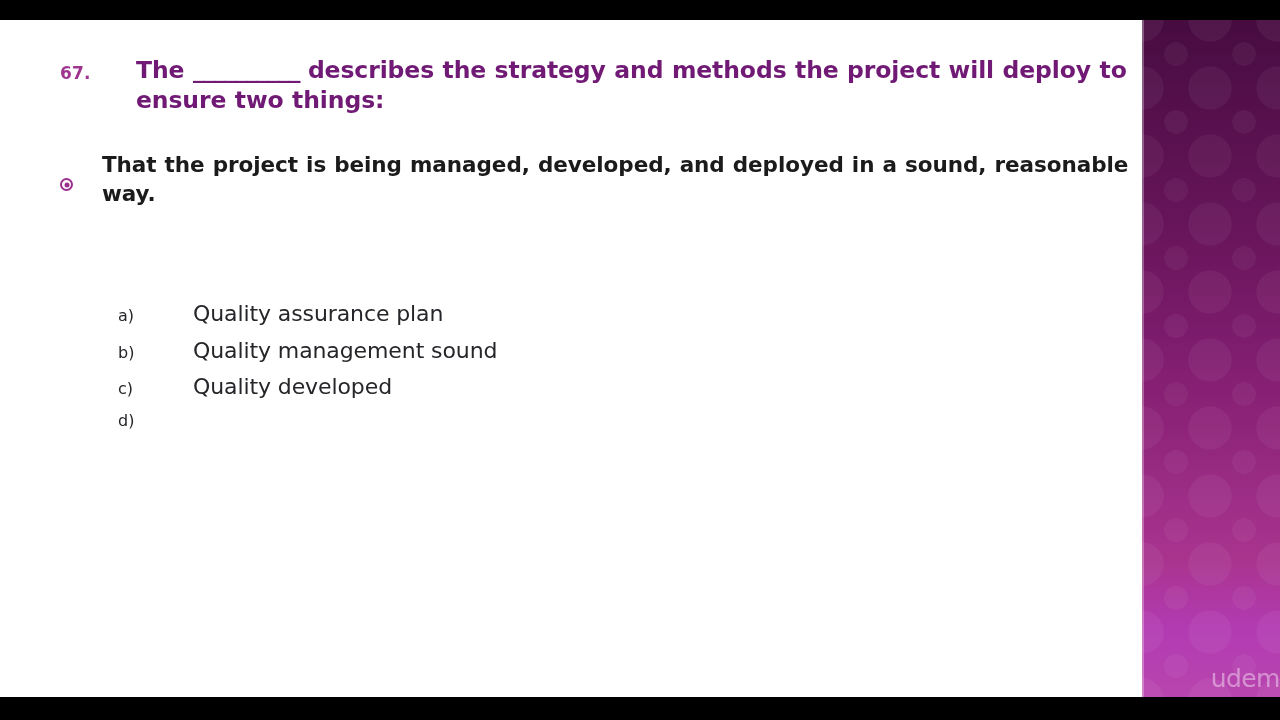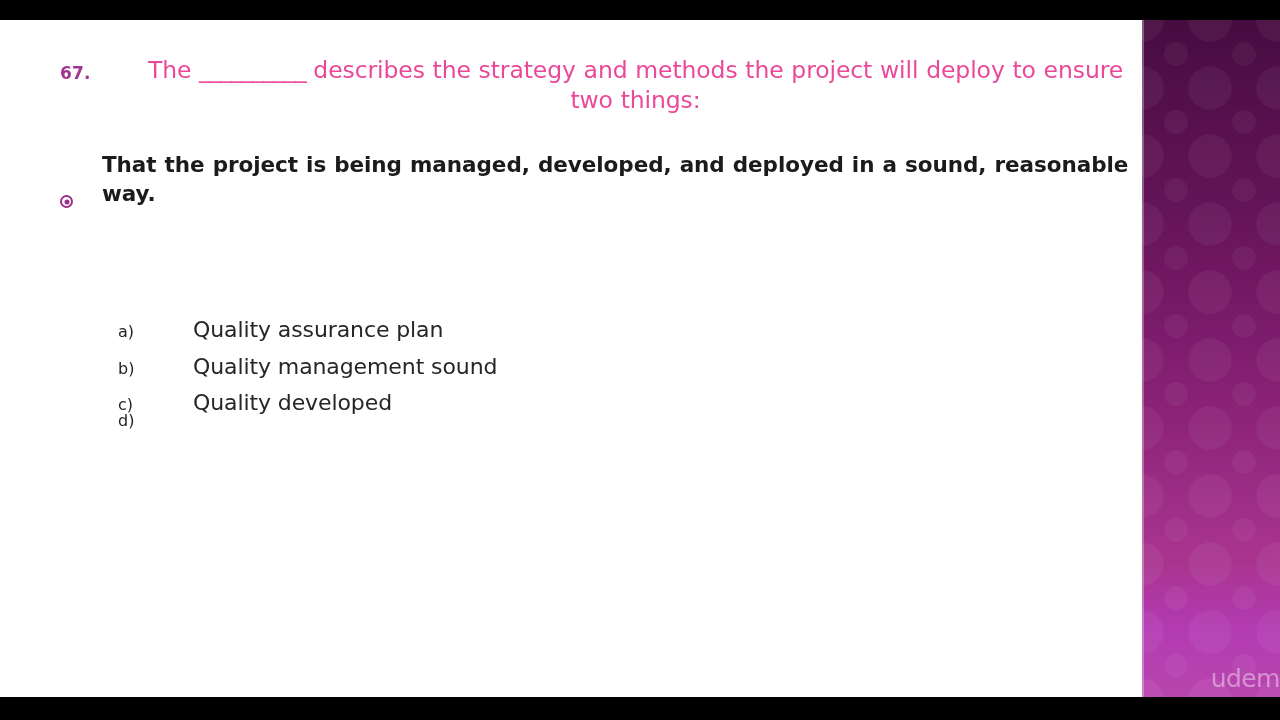--- a/index.html
+++ b/index.html
@@ -112,12 +112,11 @@
   .question-text {
     flex: 1 1 auto;
     font-size: 23.5px;
-    font-weight: 400;
-    color: #ec4899;
+    font-weight: 700;
+    color: #701a75;
     line-height: 1.26;
     letter-spacing: -0.1px;
     word-spacing: 0.4px;
-    text-align: center;
   }
   .blank {
     letter-spacing: -1.1px;

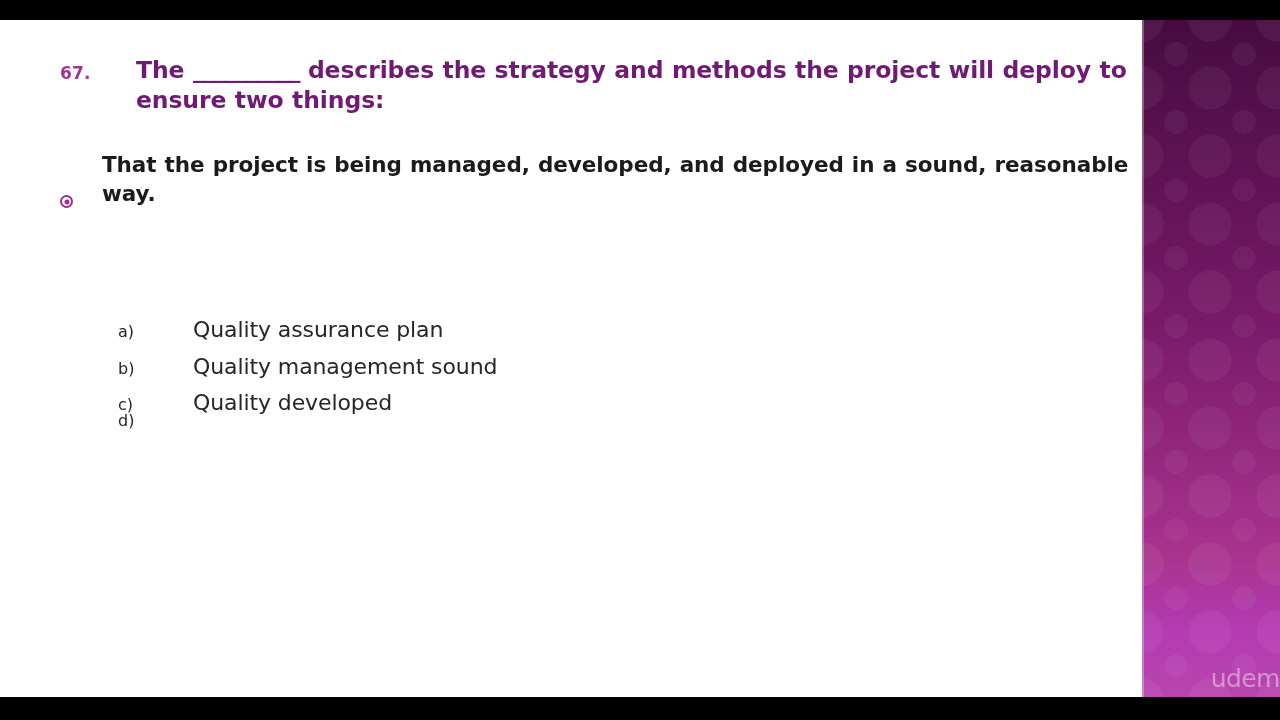--- a/index.html
+++ b/index.html
@@ -132,7 +132,7 @@
   .bullet-item {
     position: relative;
     display: flex;
-    align-items: flex-end;
+    align-items: center;
     margin-bottom: 20px;
   }
   .bullet-icon {

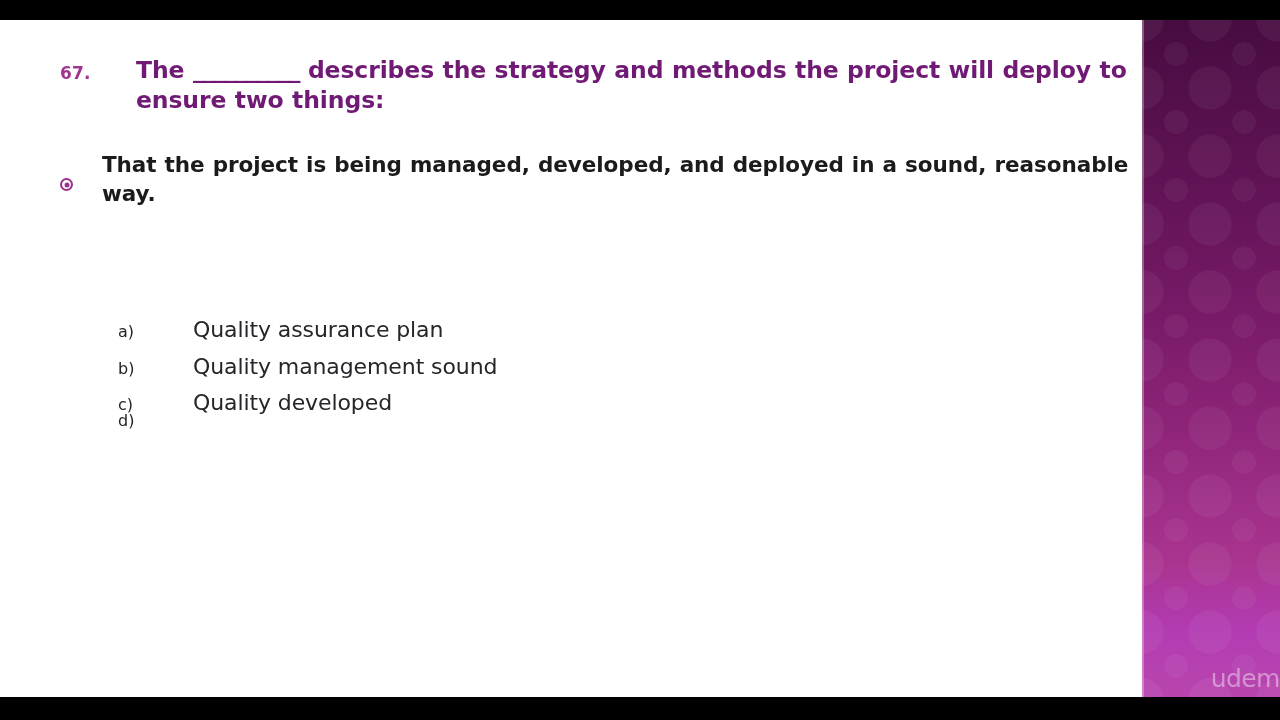--- a/index.html
+++ b/index.html
@@ -199,7 +199,6 @@
     color: #26262a;
     line-height: 1;
     letter-spacing: -0.1px;
-    margin-top: 16px;
   }
 </style>
 </head>

